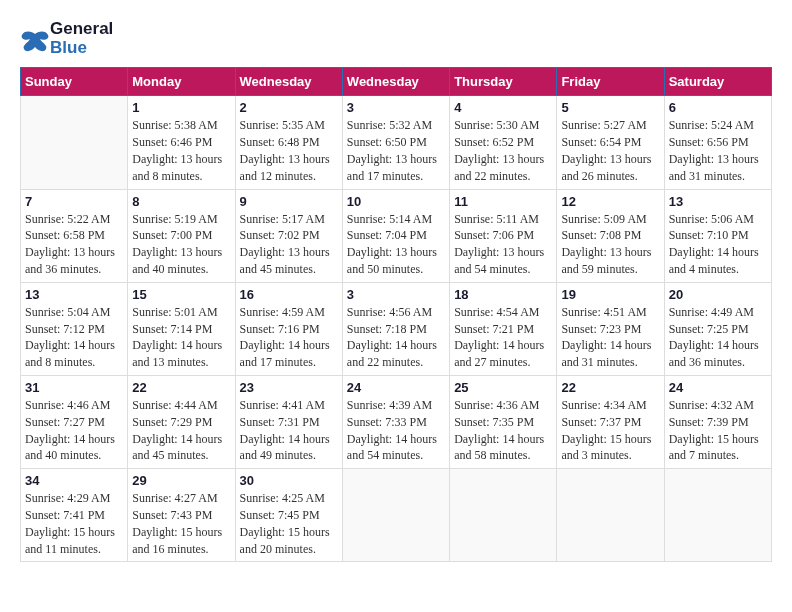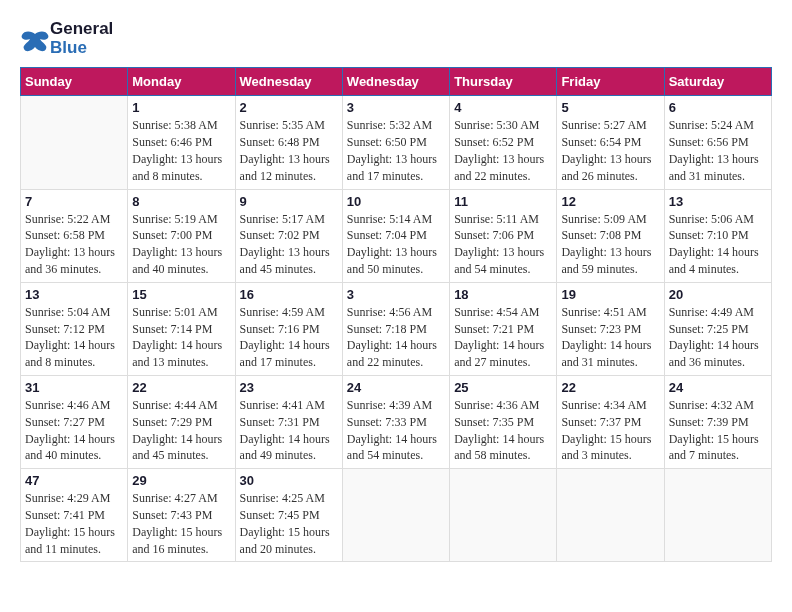--- a/index.html
+++ b/index.html
@@ -236,7 +236,7 @@
       </tr>
       <tr>
         <td>
-          <span class="day-number">47</span>
+          <span class="day-number">34</span>
           <div class="day-info">Sunrise: 4:29 AM<br>Sunset: 7:41 PM<br>Daylight: 15 hours<br>and 11 minutes.</div>
         </td>
         <td>

